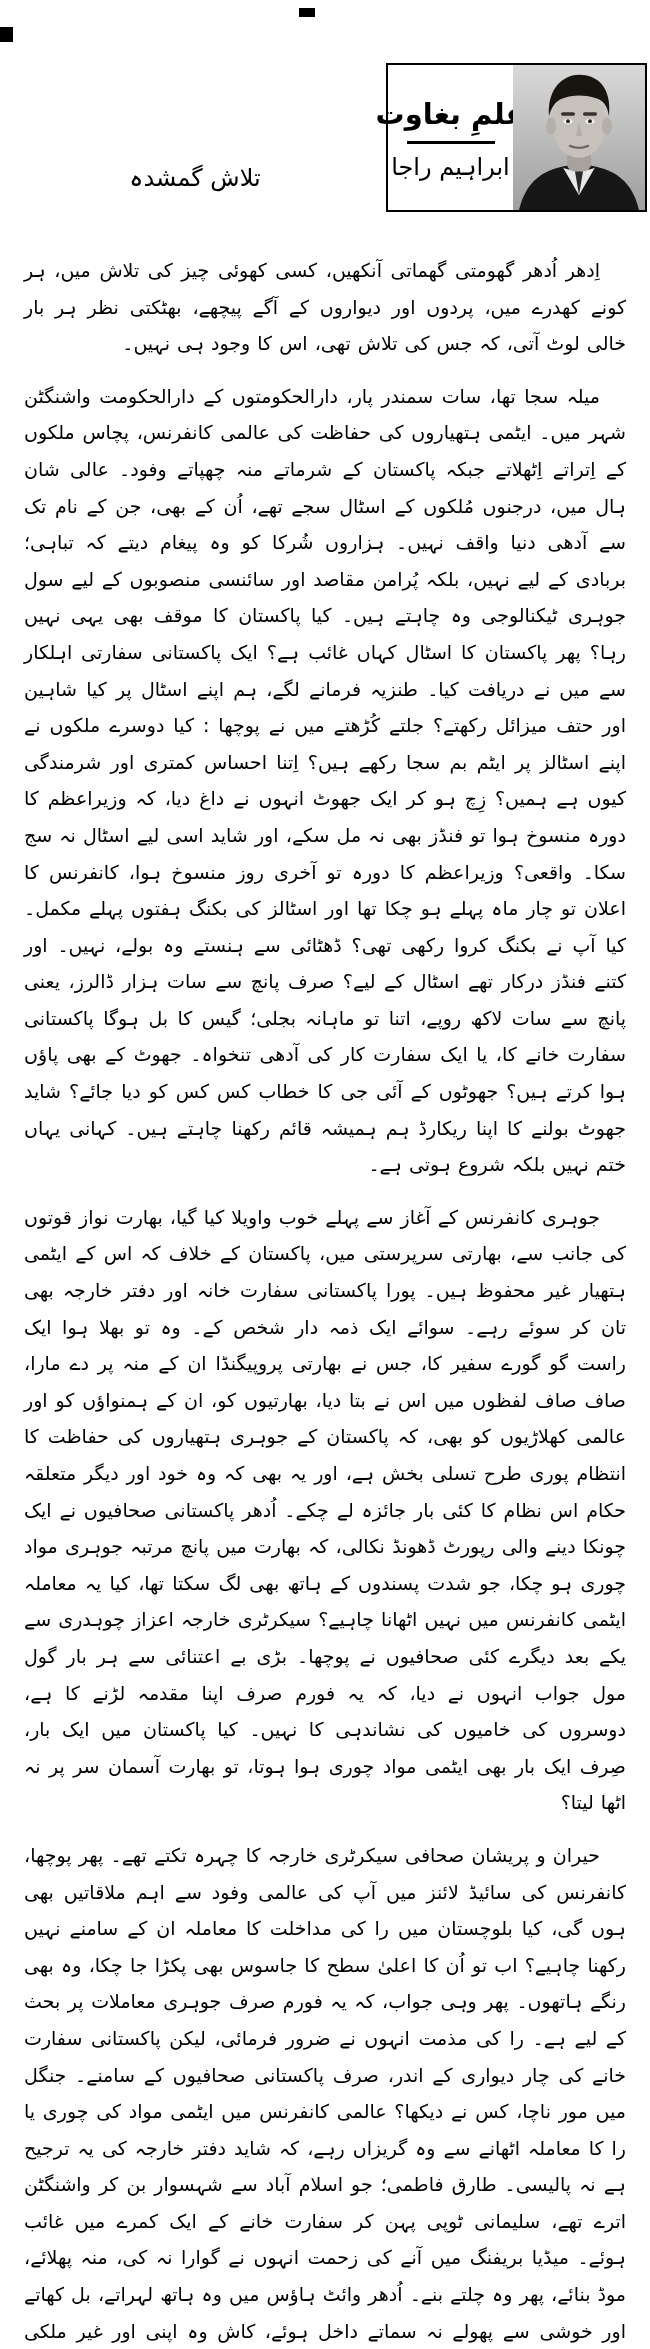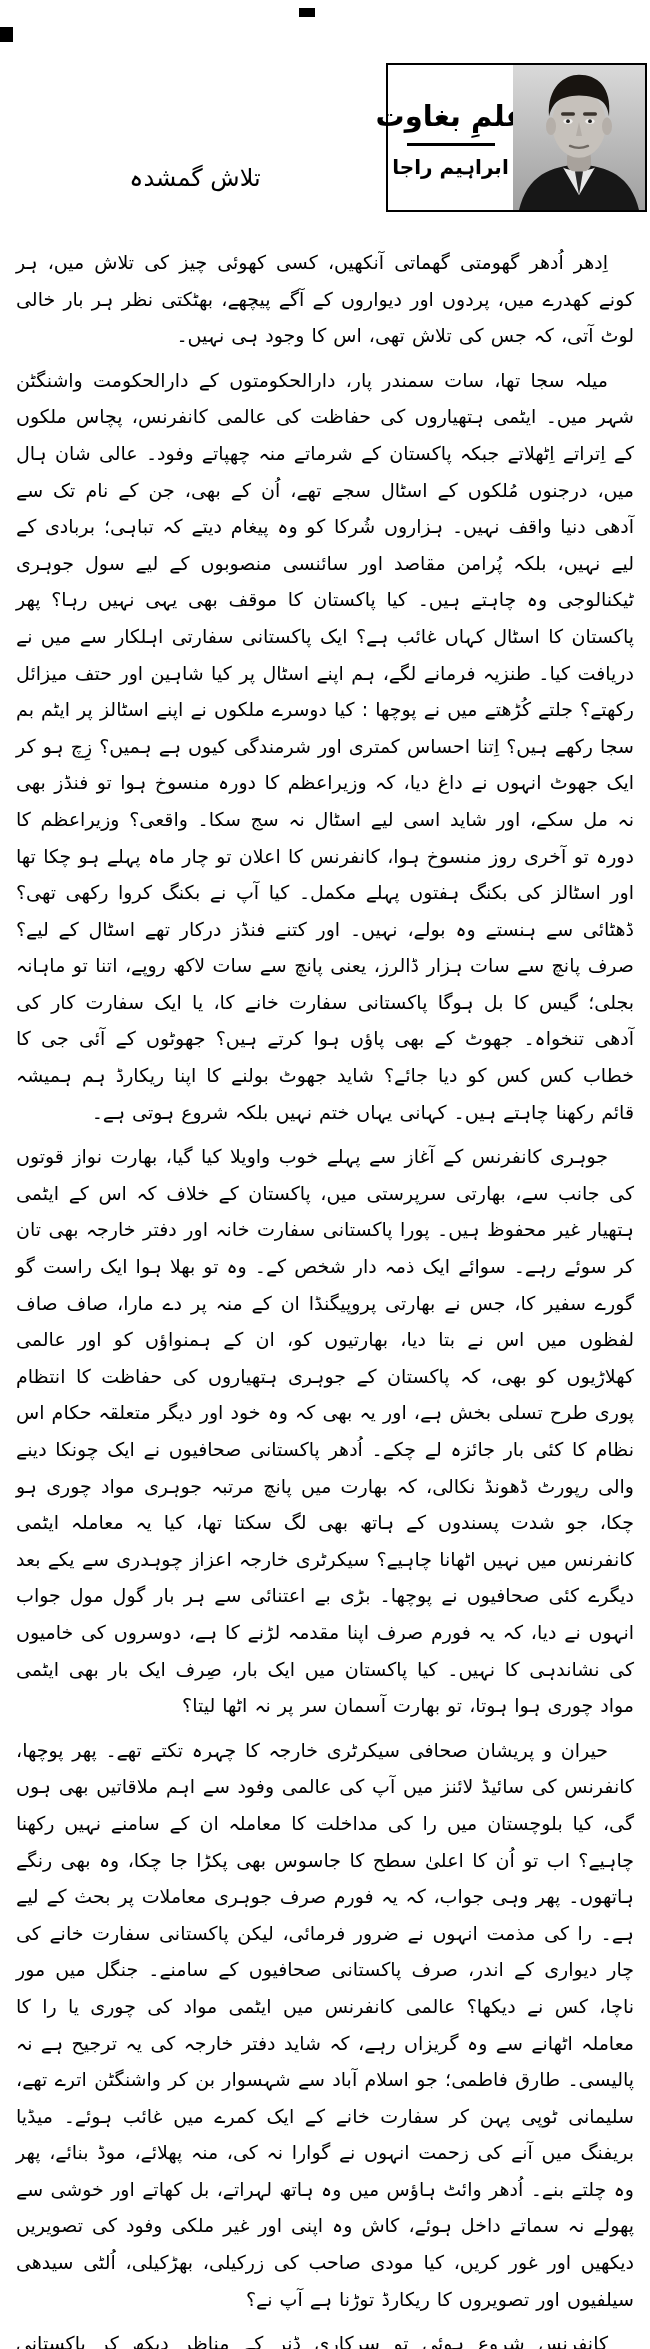--- a/index.html
+++ b/index.html
@@ -24,7 +24,7 @@
   }
   .column-title { font-size:29px; font-weight:bold; white-space:nowrap; direction:rtl; }
   .title-divider { width:88px; height:3px; background:#000; margin:10px 0 9px 0; }
-  .author-name { font-size:20px; font-weight:bold; white-space:nowrap; direction:rtl; }
+  .author-name { font-size:24px; font-weight:normal; white-space:nowrap; direction:rtl; }
   .portrait { width:132px; height:100%; flex:none; }
   .portrait svg { width:100%; height:100%; display:block; }
 

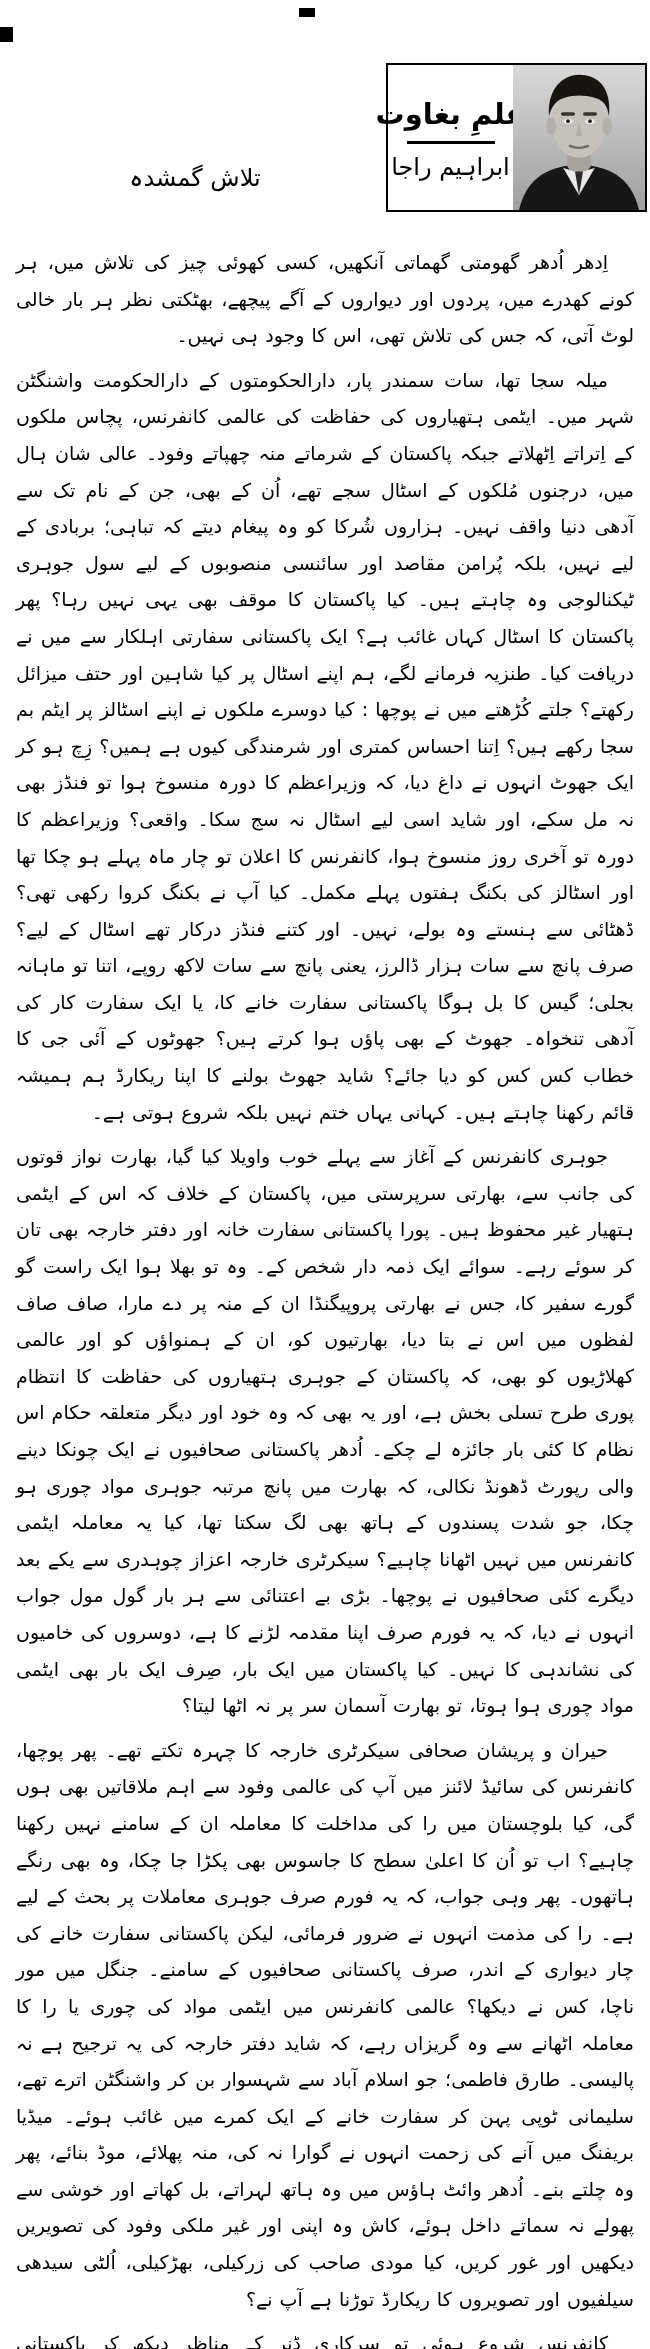--- a/index.html
+++ b/index.html
@@ -41,7 +41,7 @@
     direction:rtl; text-align:justify;
     font-size:19px; line-height:36.6px; letter-spacing:0;
   }
-  .article p { margin:8px; padding:0; text-indent:26px; word-spacing:1px; }
+  .article p { margin:16px; padding:0; text-indent:26px; word-spacing:1px; }
 </style>
 </head>
 <body>

